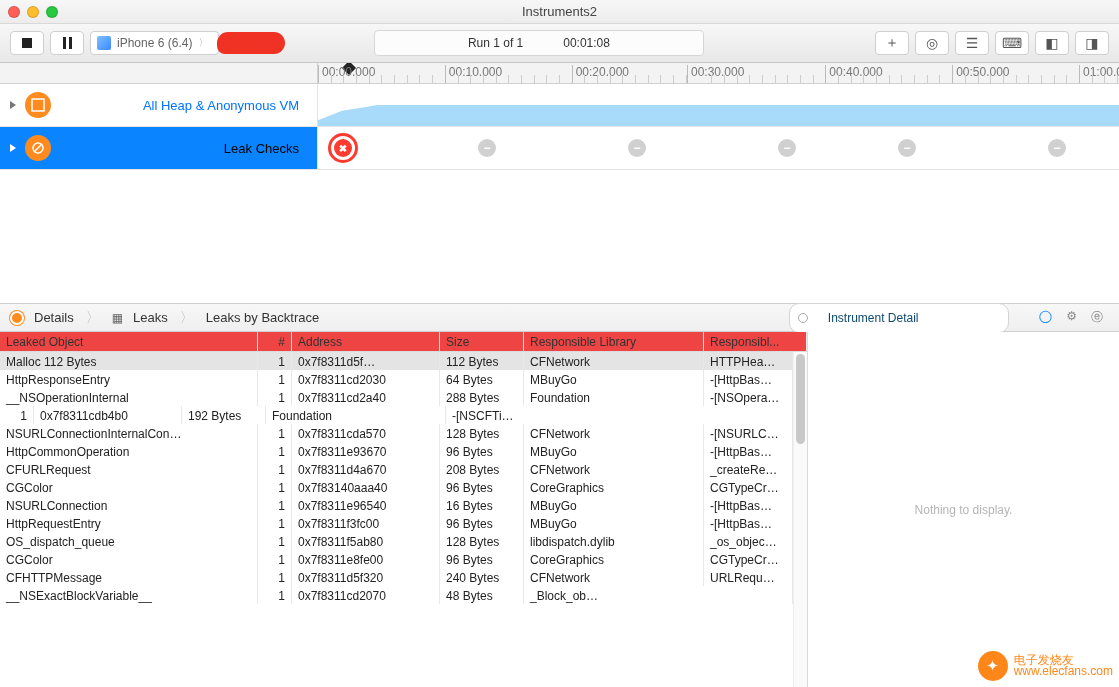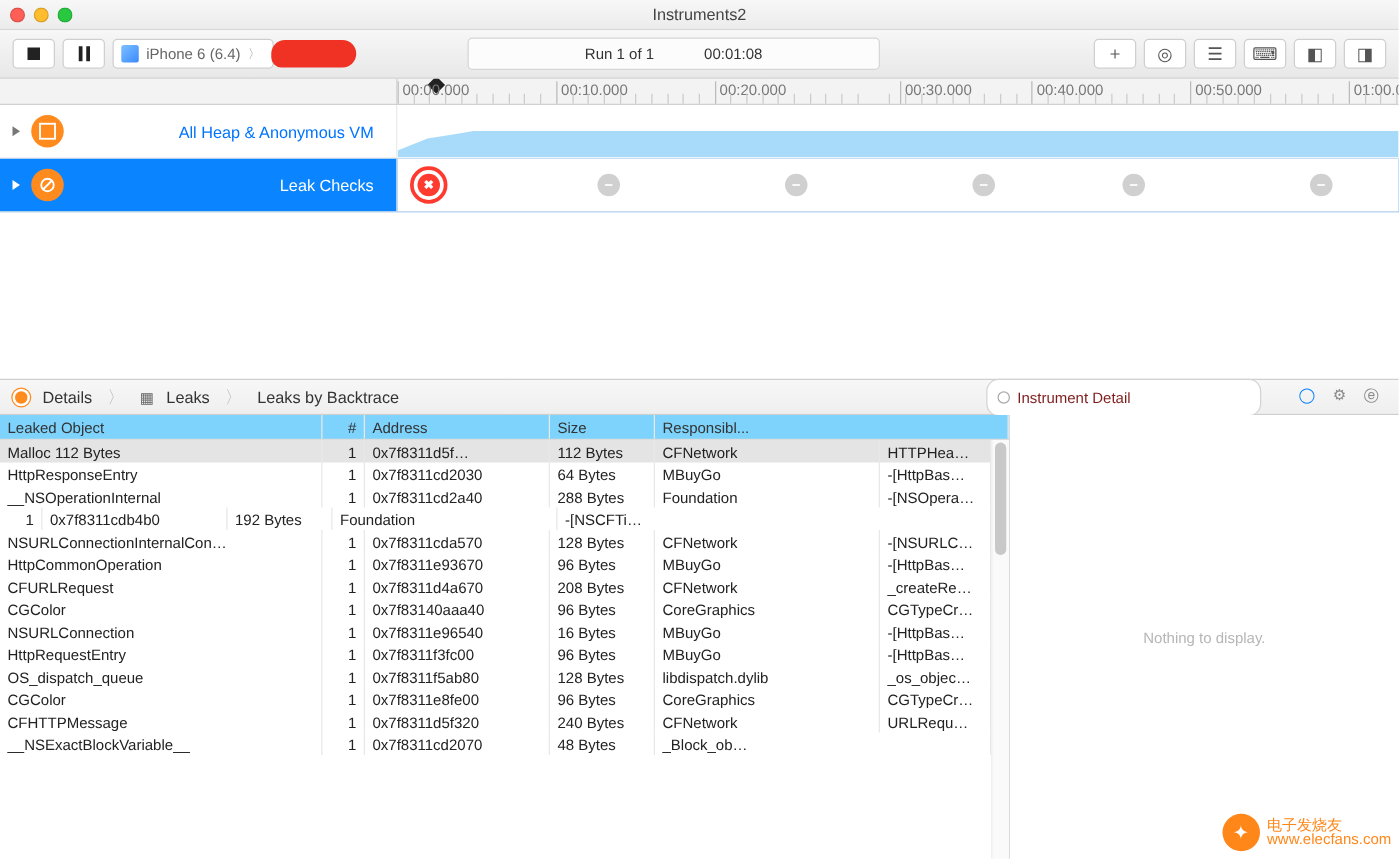--- a/index.html
+++ b/index.html
@@ -183,7 +183,7 @@
         <div class="minor" style="left: 342.45px;"></div>
         <div class="minor" style="left: 355.133px;"></div>
         <div class="minor" style="left: 367.817px;"></div>
-        <div class="tick" style="left: 402px;">00:30.000</div>
+        <div class="tick" style="left: 369px;">00:30.000</div>
         <div class="minor" style="left: 393.183px;"></div>
         <div class="minor" style="left: 405.867px;"></div>
         <div class="minor" style="left: 418.55px;"></div>

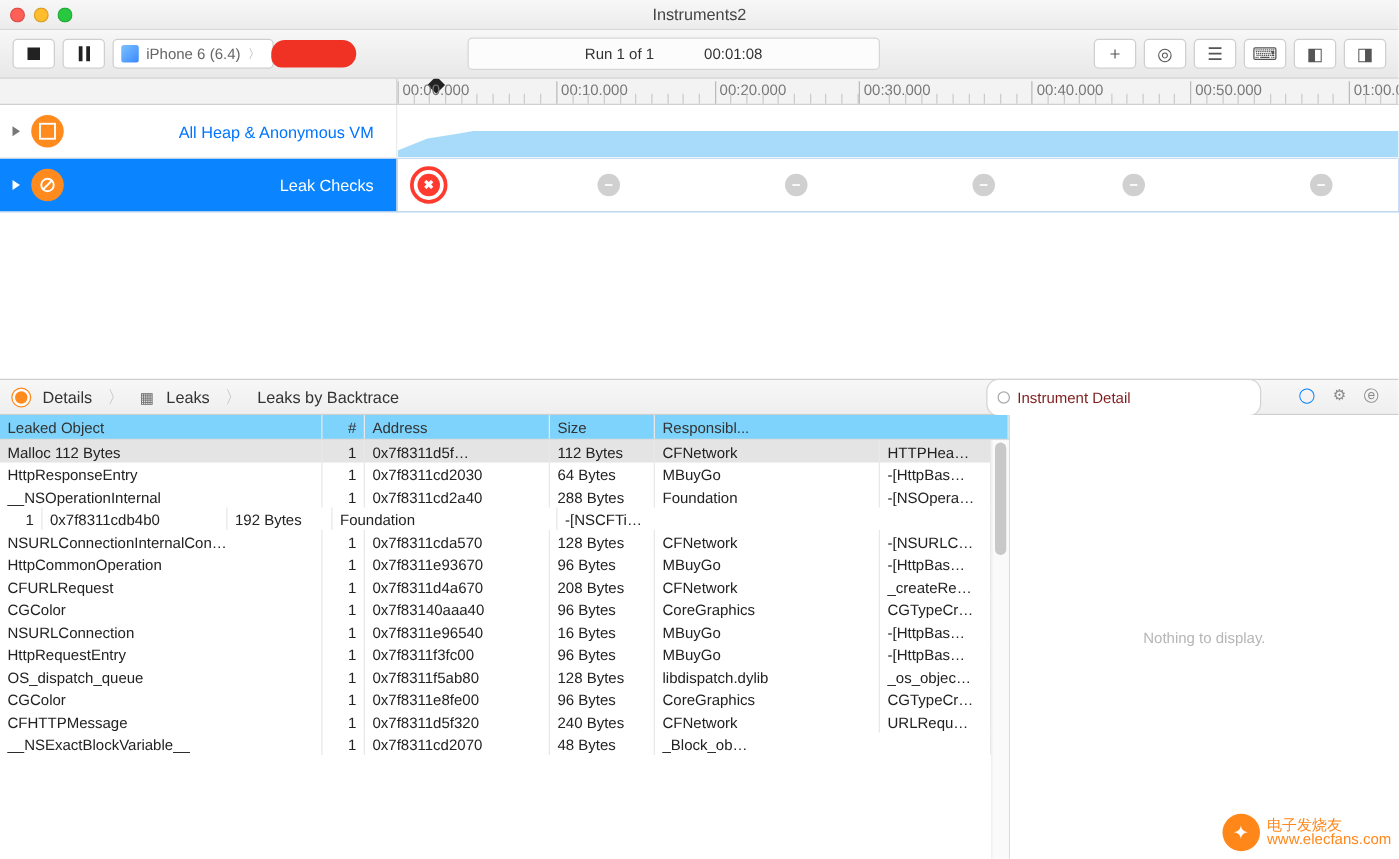--- a/index.html
+++ b/index.html
@@ -41,7 +41,7 @@
 .irow .label .badge{width:26px;height:26px;border-radius:50%;display:flex;align-items:center;justify-content:center}
 .badge.orange{background:#ff8b1f}
 .irow .label .text{flex:1;text-align:right;padding-right:8px;font-size:13px}
-.irow.sel{background:#0a84ff;color:#ffffff}
+.irow.sel{background:#0a84ff;color:#000000}
 .irow.sel .disc{border-left-color:#fff}
 .irow .track{flex:1;position:relative;background:#fff}
 .heap-area{position:absolute;left:0;right:0;bottom:0;height:38px;background:linear-gradient(to top,#a8daf9 0%,#a8daf9 55%,transparent 55%);clip-path:polygon(0 100%,0 85%,3% 60%,6% 50%,10% 35%,14% 25%,100% 15%,100% 100%)}

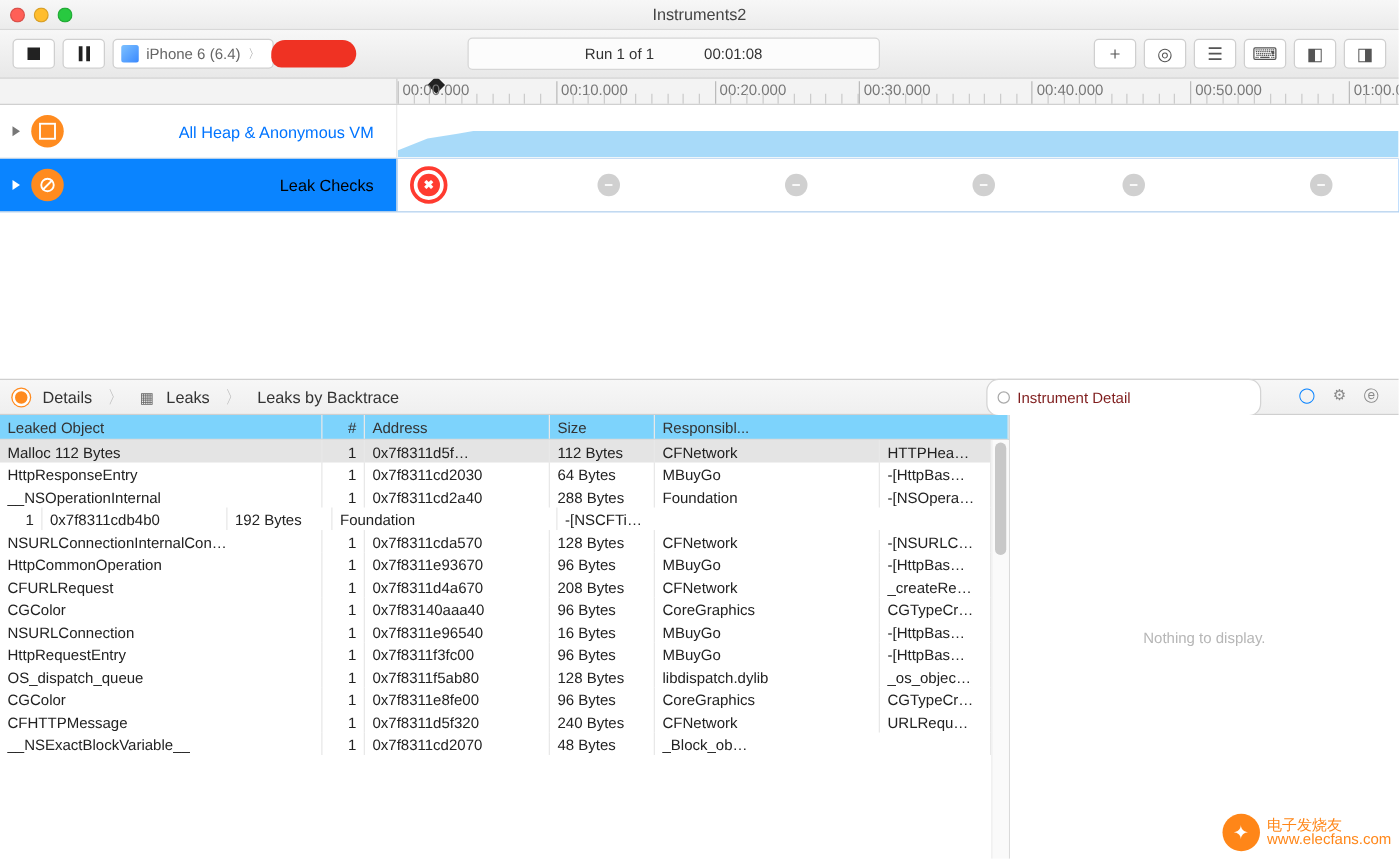--- a/index.html
+++ b/index.html
@@ -57,7 +57,7 @@
 .crumb{color:#333;font-size:13px}
 .crumb-sep{color:#bbb;font-size:14px;padding:0 2px}
 .grid-glyph{color:#666}
-.filter-box{margin-left:auto;width:220px;height:30px;border:1px solid #d4d4d4;border-radius:10px;background:#fff;display:flex;align-items:center;padding:0 8px;gap:6px;color:#7f1d1d}
+.filter-box{margin-left:auto;width:220px;height:30px;border:1px solid #d4d4d4;border-radius:10px;background:#fff;display:flex;align-items:center;padding:0 8px;gap:20px;color:#0c4a6e}
 .filter-box .oclock{width:10px;height:10px;border:1.5px solid #aaa;border-radius:50%}
 .side-icons{display:flex;gap:14px;margin-left:20px;margin-right:6px;color:#888;font-size:14px}
 .side-icons .blue{color:#0a84ff}

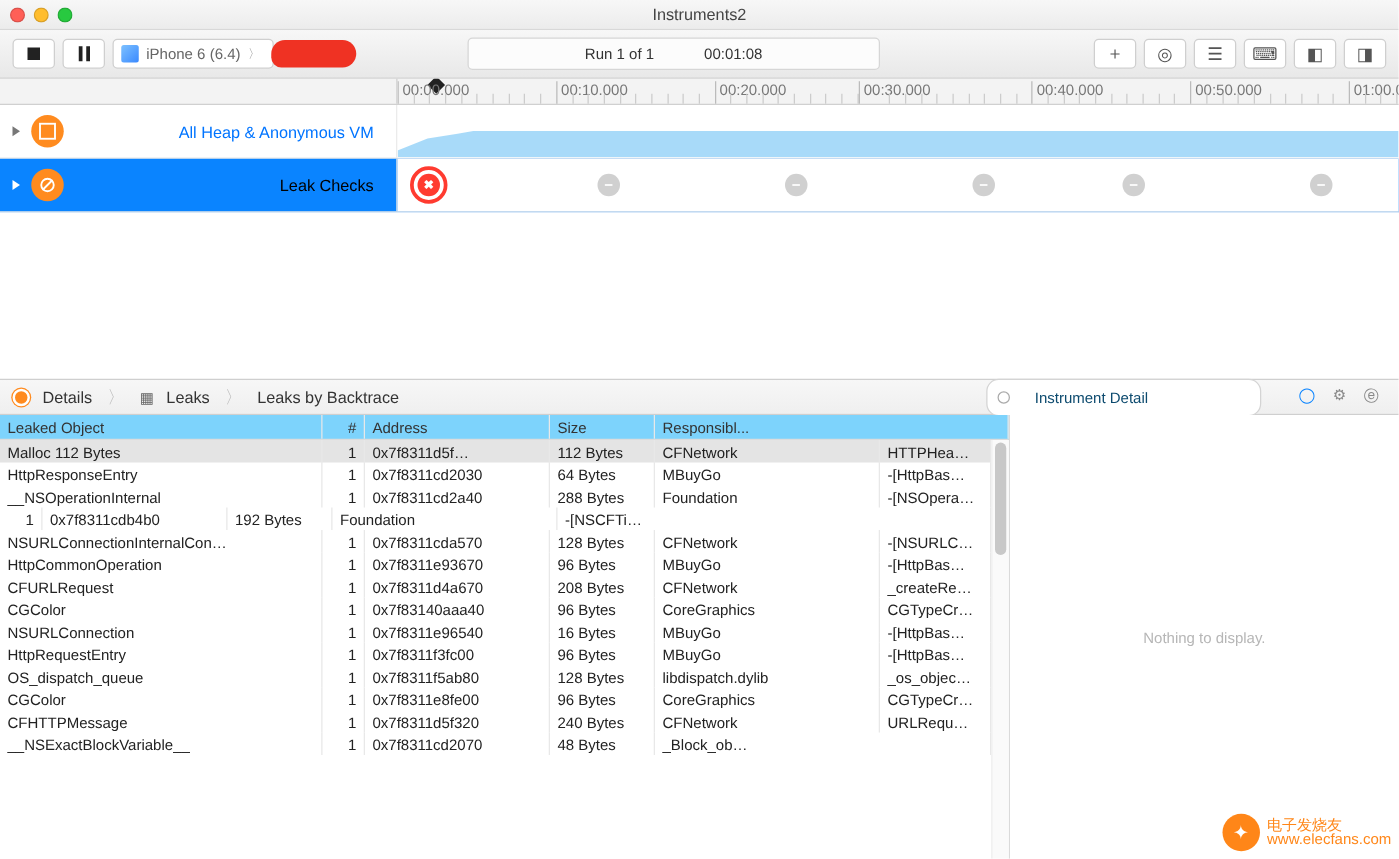--- a/index.html
+++ b/index.html
@@ -65,7 +65,7 @@
 
 .table-area{flex:1;display:flex;min-height:0;border-top:none}
 .table{flex:0 0 808px;display:flex;flex-direction:column;border-right:1px solid #dadada;min-height:0}
-.thead{display:flex;height:20px;background:#7dd3fc;border-bottom:1px solid #dcdcdc;color:#333;font-size:11px}
+.thead{display:flex;height:20px;background:#ef4444;border-bottom:1px solid #dcdcdc;color:#333;font-size:11px}
 .thead div,.trow div{padding:3px 6px;overflow:hidden;text-overflow:ellipsis;white-space:nowrap;border-right:1px solid #e8e8e8}
 .c-obj{flex:0 0 258px}
 .c-ct{flex:0 0 34px;text-align:right}

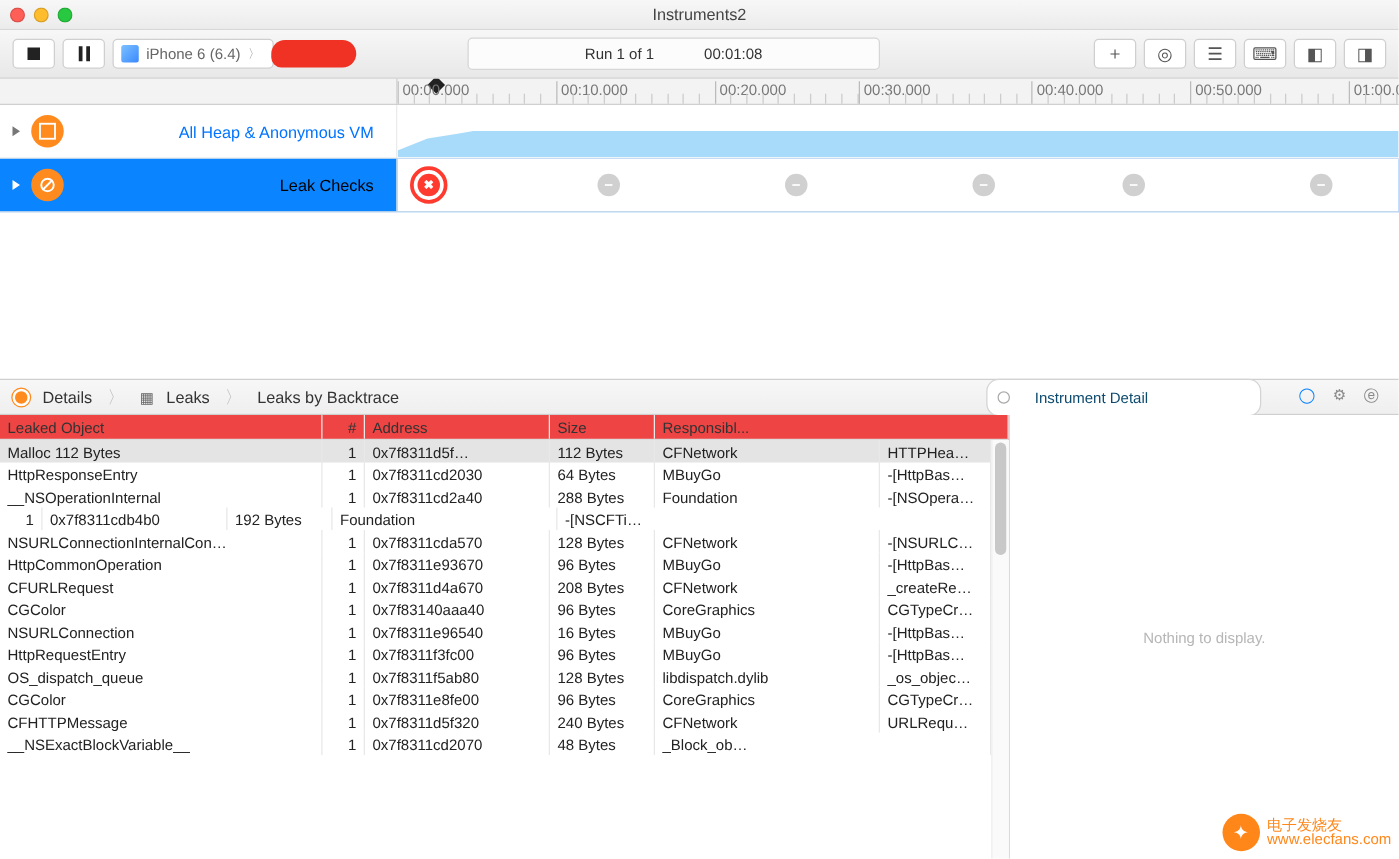--- a/index.html
+++ b/index.html
@@ -285,6 +285,7 @@
         <div class="c-ct">#</div>
         <div class="c-addr">Address</div>
         <div class="c-size">Size</div>
+        <div class="c-lib">Responsible Library</div>
         <div class="c-resp">Responsibl...</div>
       </div>
       <div class="table-scroll">

